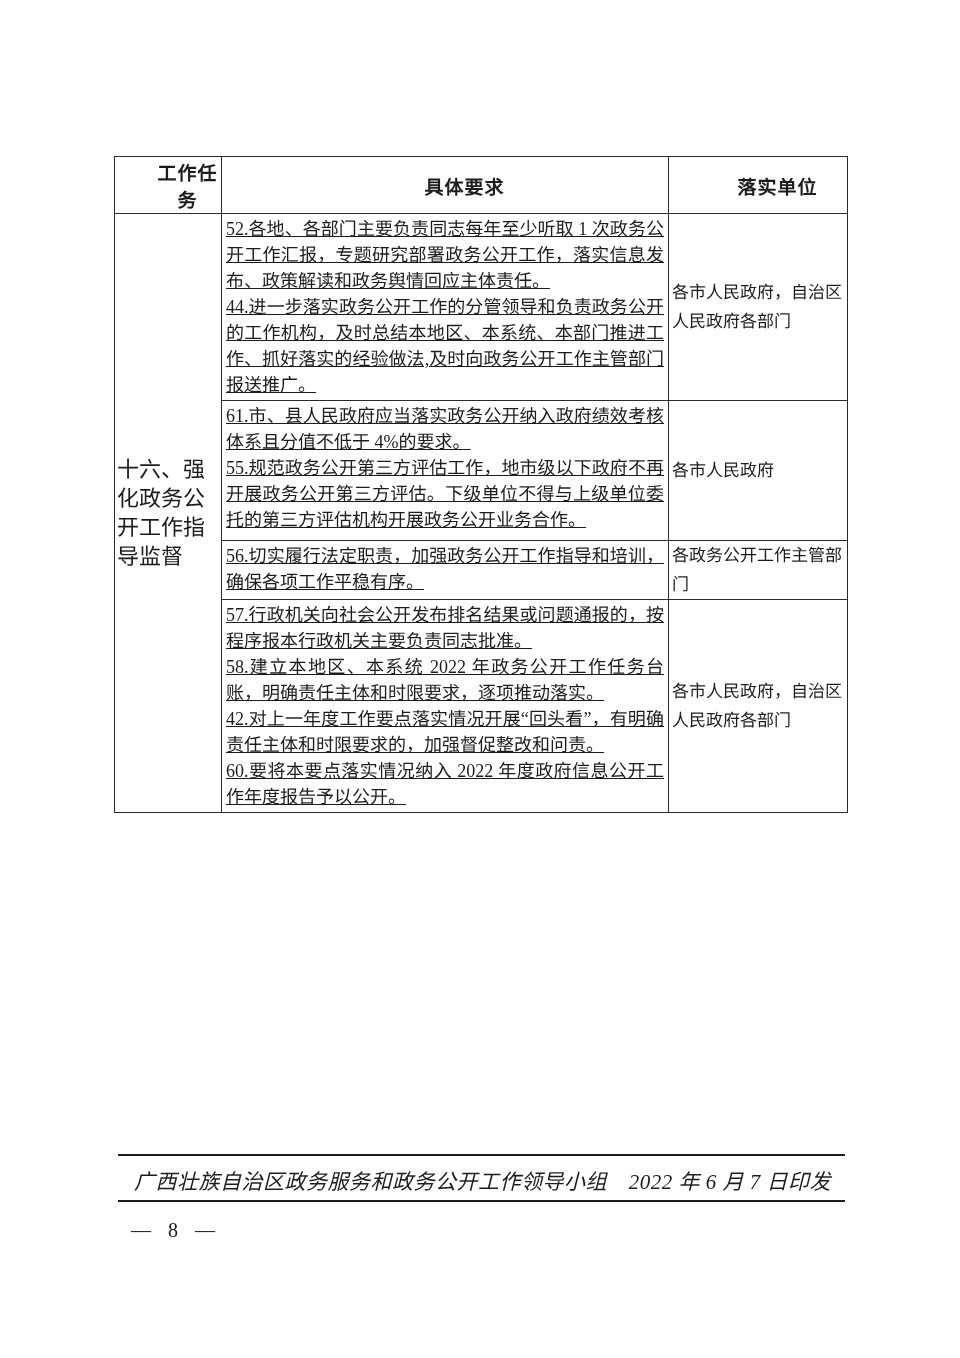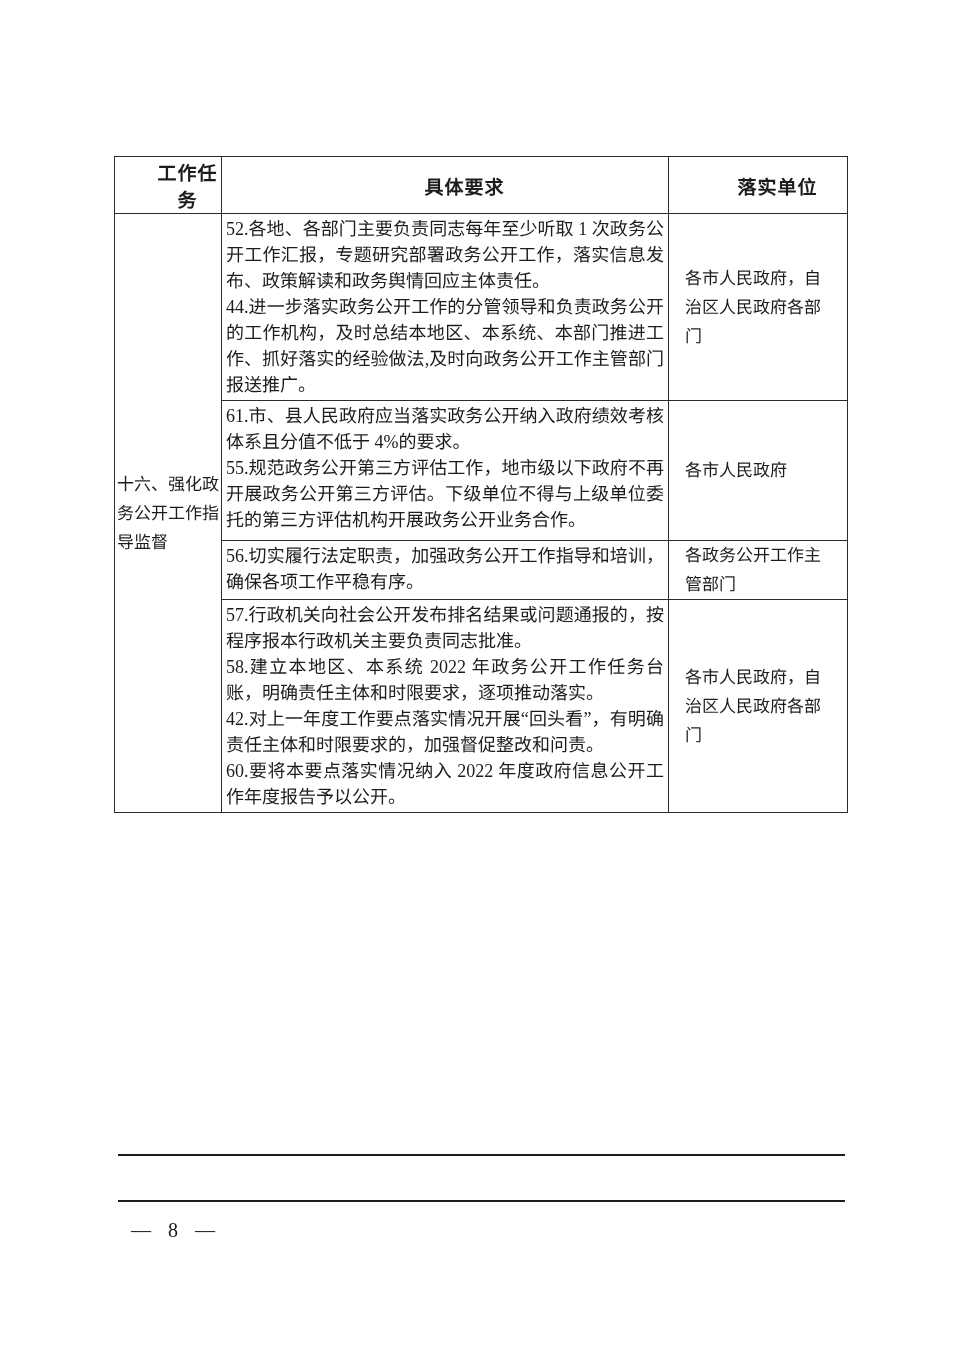--- a/index.html
+++ b/index.html
@@ -63,6 +63,7 @@
     margin: 0;
     line-height: 26px;
     text-align: justify;
+    text-decoration: underline;
   }
   td.unit-cell {
     padding: 0 16px;

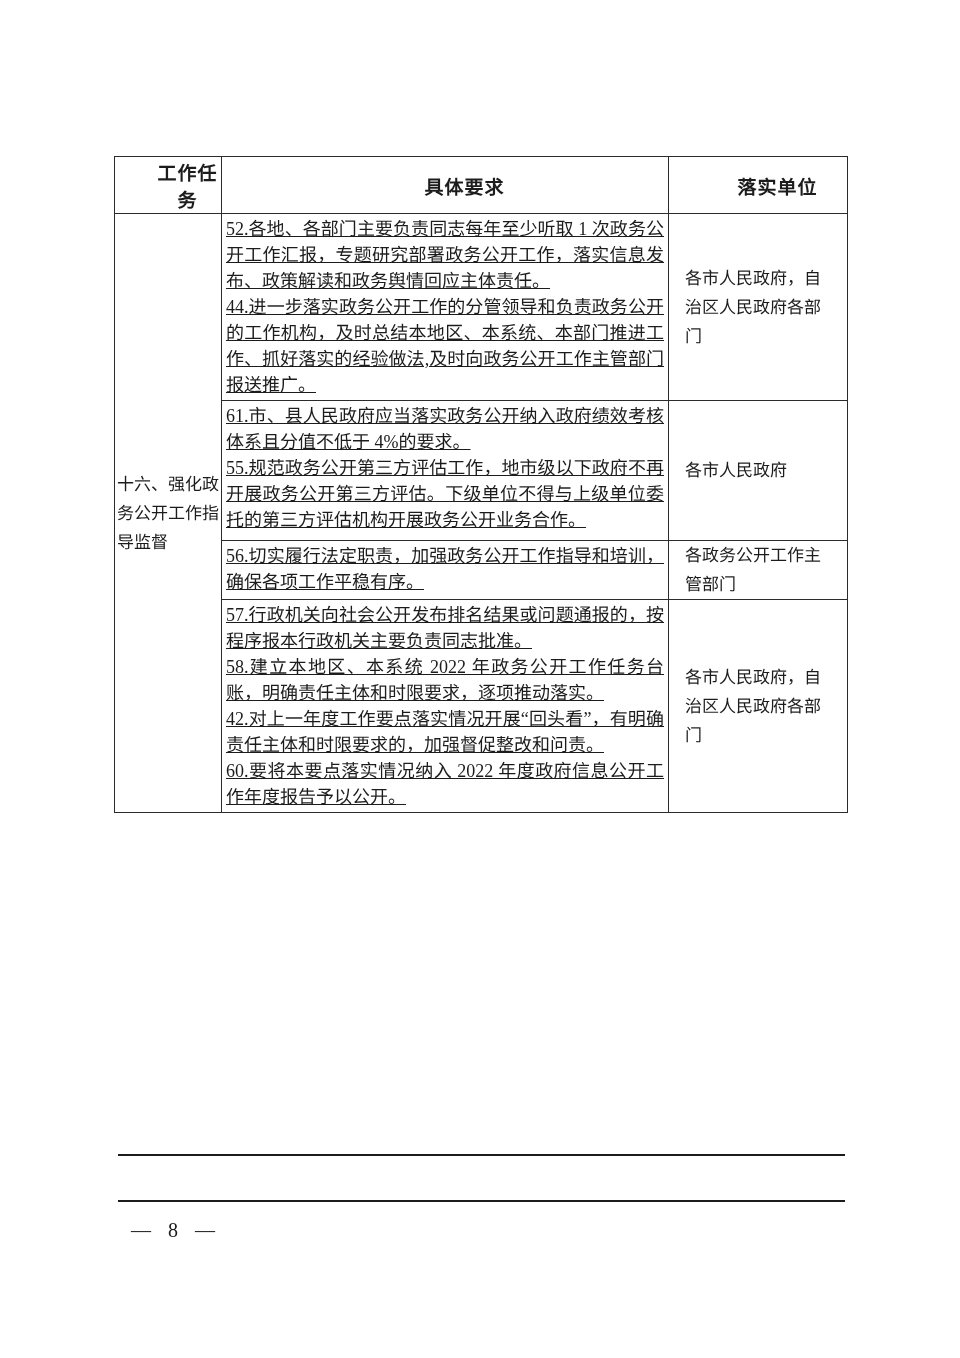--- a/index.html
+++ b/index.html
@@ -66,7 +66,7 @@
     text-decoration: underline;
   }
   td.unit-cell {
-    padding: 0 16px;
+    padding: 0 3px;
     font-size: 17px;
     line-height: 29px;
     vertical-align: middle;

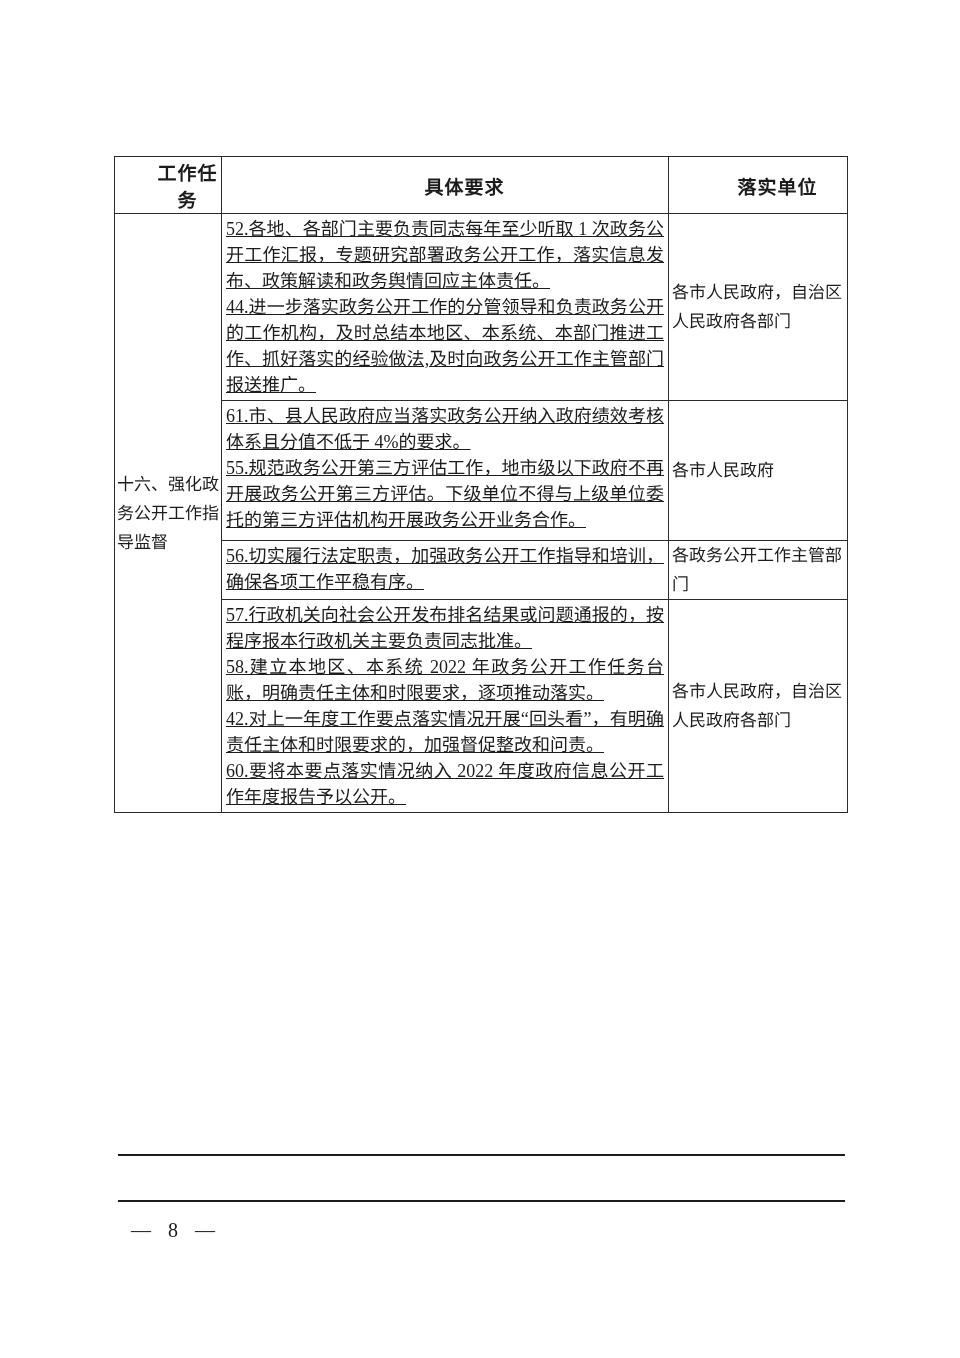--- a/index.html
+++ b/index.html
@@ -49,7 +49,7 @@
 
   td.task-cell {
     padding: 0 2px;
-    font-size: 17px;
+    font-size: 22px;
     line-height: 29px;
     text-align: left;
     vertical-align: middle;

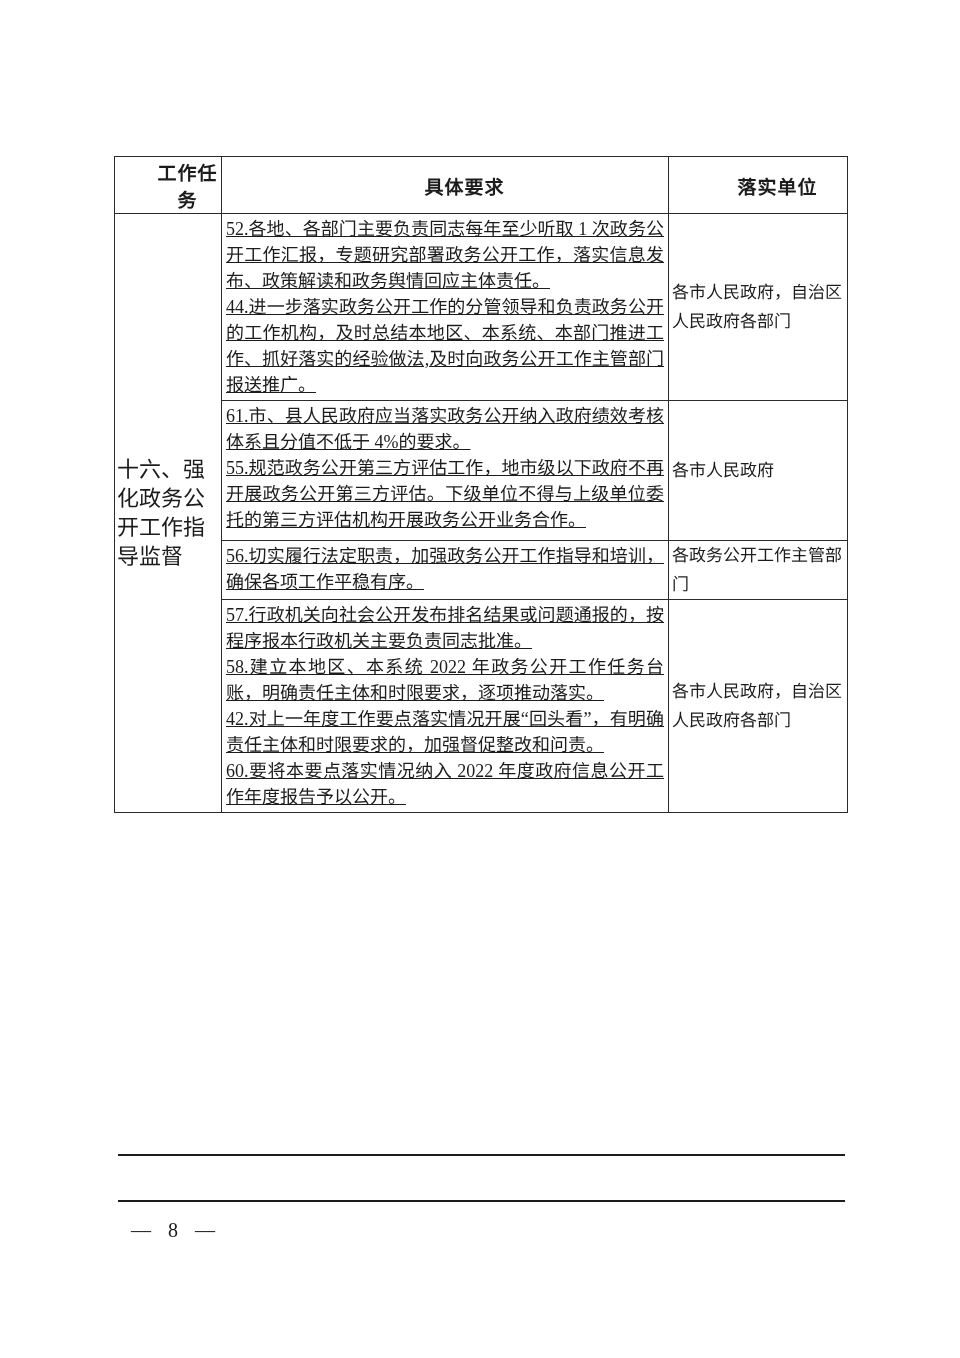--- a/index.html
+++ b/index.html
@@ -168,6 +168,10 @@
 
   <div class="footer-rule top"></div>
 
+  <div class="imprint-line">
+    <span>广西壮族自治区政务服务和政务公开工作领导小组</span>
+    <span>2022 年 6 月 7 日印发</span>
+  </div>
 
   <div class="footer-rule bottom"></div>
 

